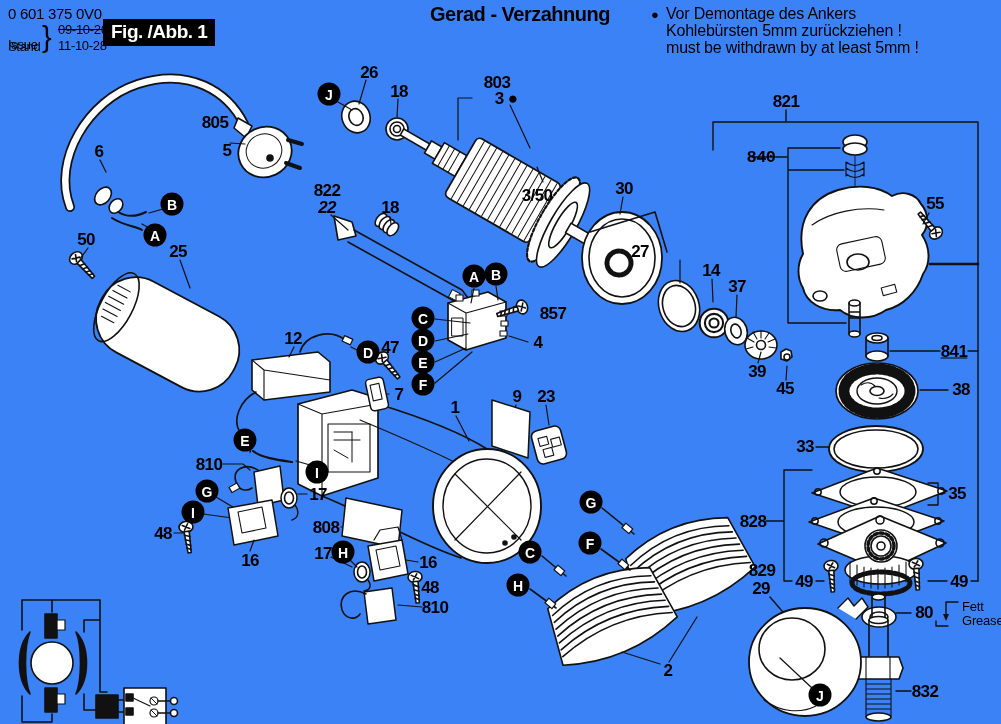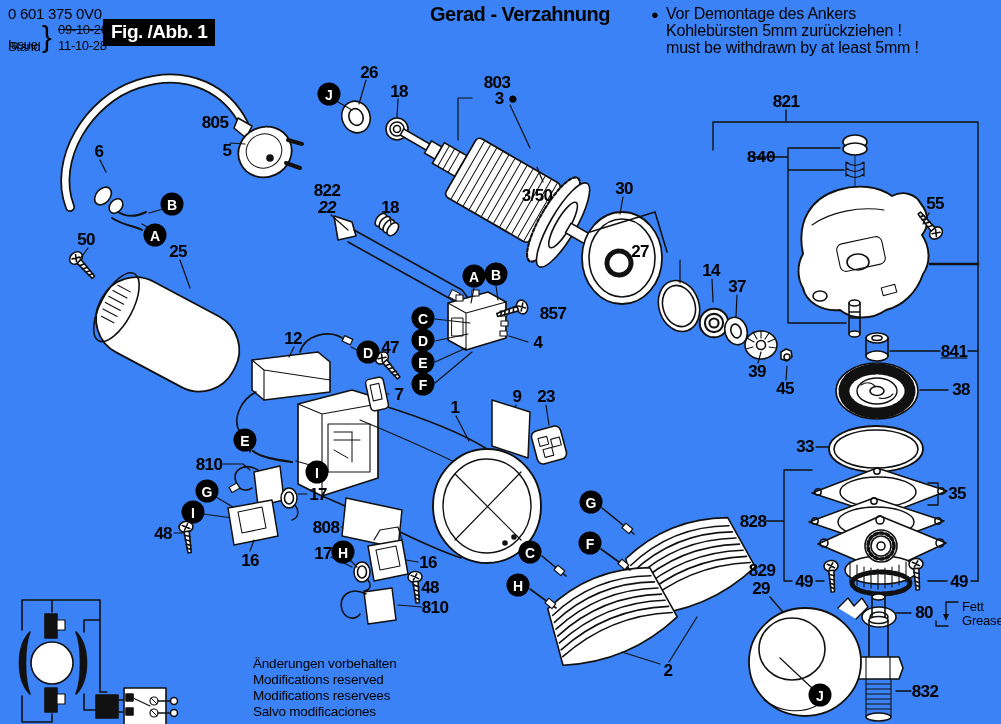--- a/index.html
+++ b/index.html
@@ -352,12 +352,6 @@
   <div>must be withdrawn by at least 5mm !</div>
 </div>
 
-<div class="footer">
-  <div>Änderungen vorbehalten</div>
-  <div>Modifications reserved</div>
-  <div>Modifications reservees</div>
-  <div>Salvo modificaciones</div>
-</div>
 
 <div class="grease" style="left:962px;top:600px;">Fett</div>
 <div class="grease" style="left:962px;top:614px;">Grease</div>

